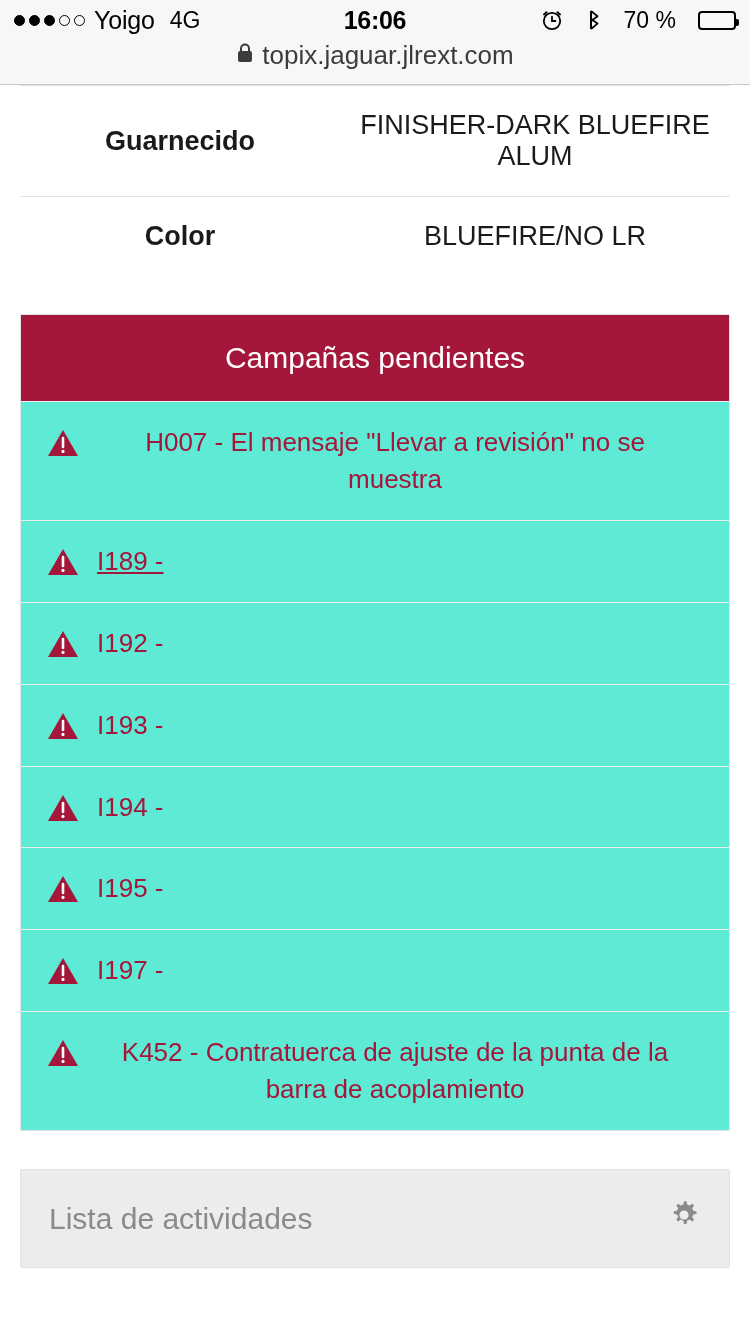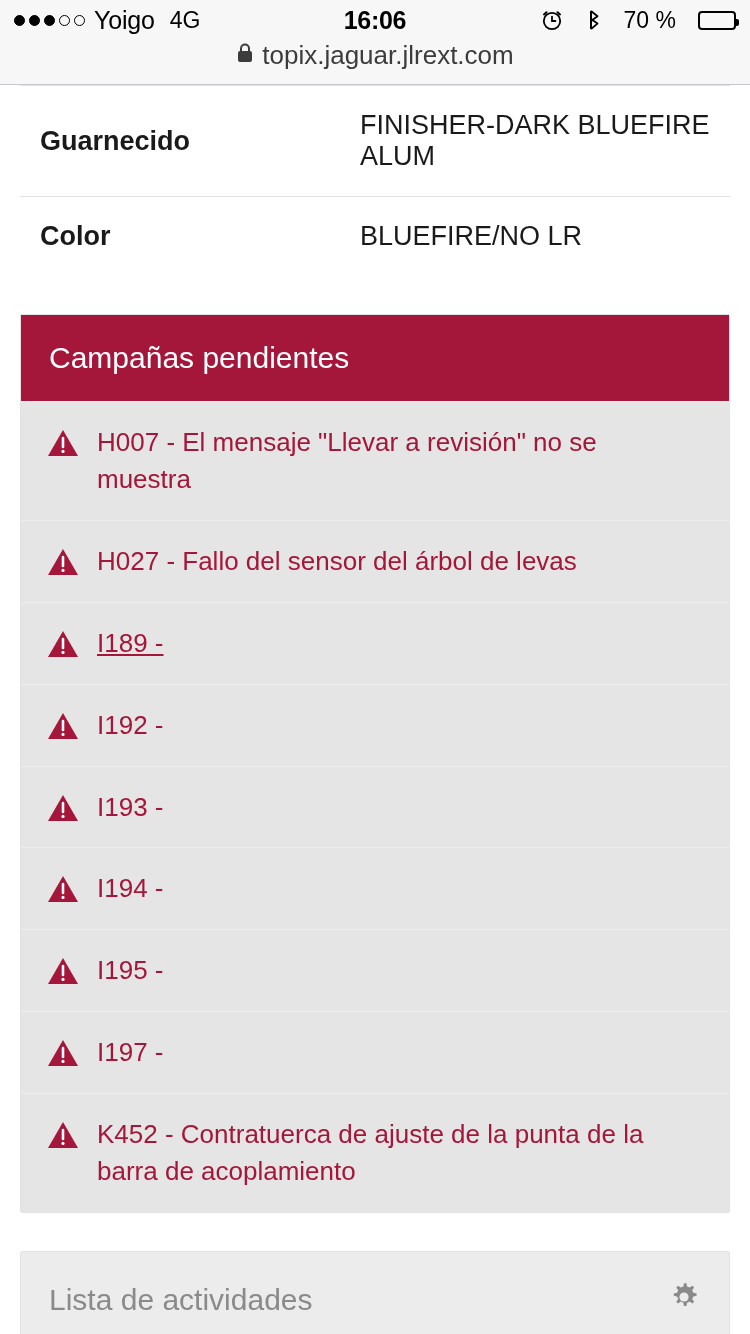--- a/index.html
+++ b/index.html
@@ -114,6 +114,7 @@
     background: #fff;
     padding: 0 20px;
     box-sizing: border-box;
+    text-align: center;
   }
 
   .spec-table {

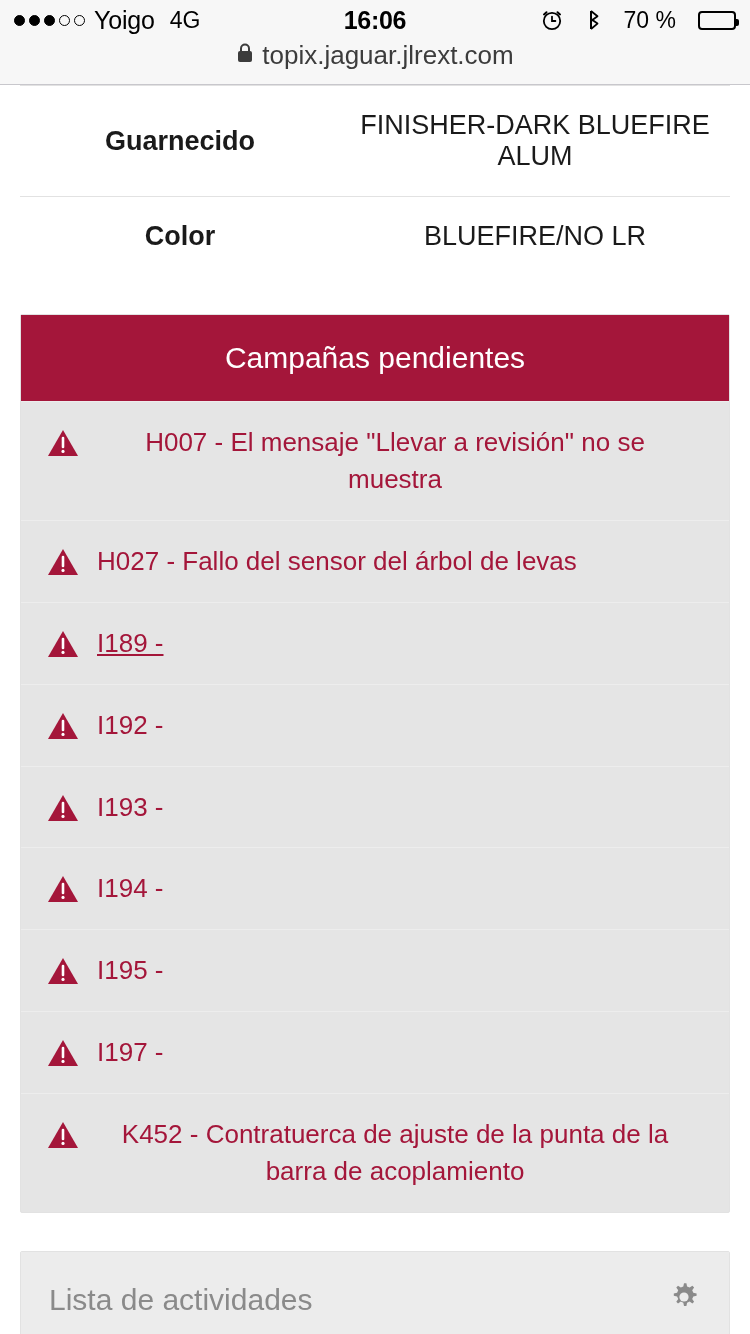--- a/index.html
+++ b/index.html
@@ -138,7 +138,7 @@
     margin-top: 38px;
     border: 1px solid #e2e2e2;
     border-radius: 2px;
-    background: #e5e5e5;
+    background: #5eead4;
   }
   .card-header {
     background: #a4163a;

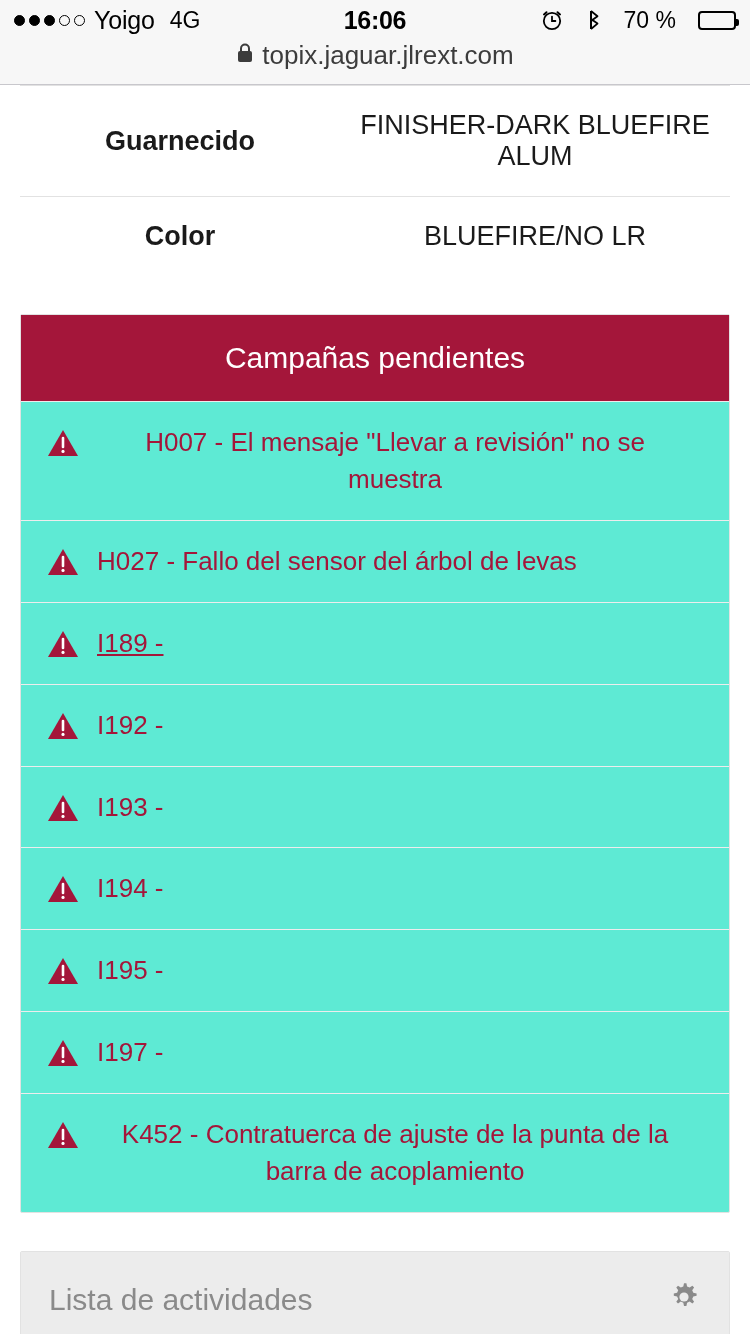--- a/index.html
+++ b/index.html
@@ -258,16 +258,6 @@
       <span class="row-text">H007 - El mensaje "Llevar a revisión" no se muestra</span>
     </div>
 
-    <div class="list-row">
-      <span class="row-icon">
-        <svg width="32" height="30" viewBox="0 0 32 30">
-            <path d="M16 2 L31 28 H1 Z" fill="#a4163a"></path>
-            <path d="M16 10 v9" stroke="#fff" stroke-width="2.6" stroke-linecap="round"></path>
-            <circle cx="16" cy="23.4" r="1.6" fill="#fff"></circle>
-          </svg>
-      </span>
-      <span class="row-text">H027 - Fallo del sensor del árbol de levas</span>
-    </div>
 
     <div class="list-row">
       <span class="row-icon">

